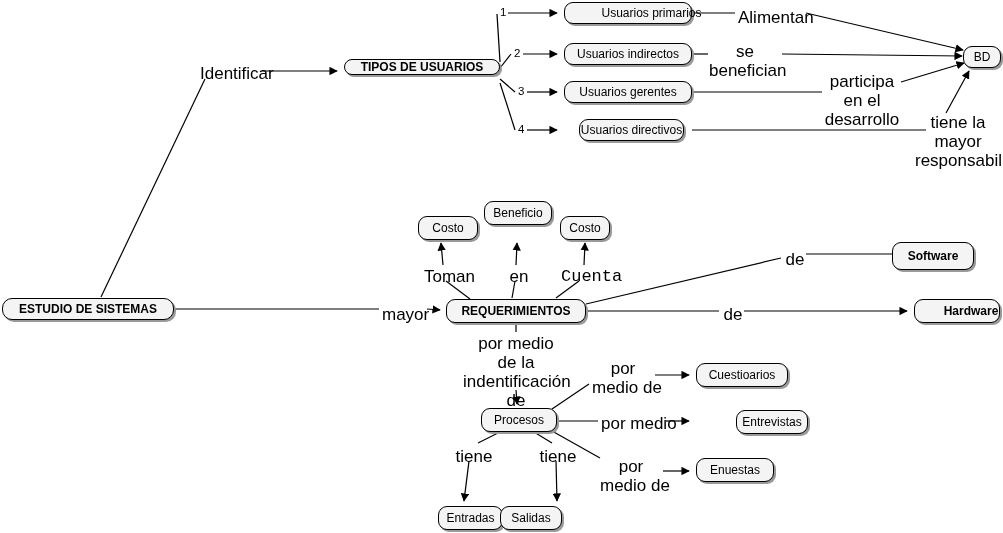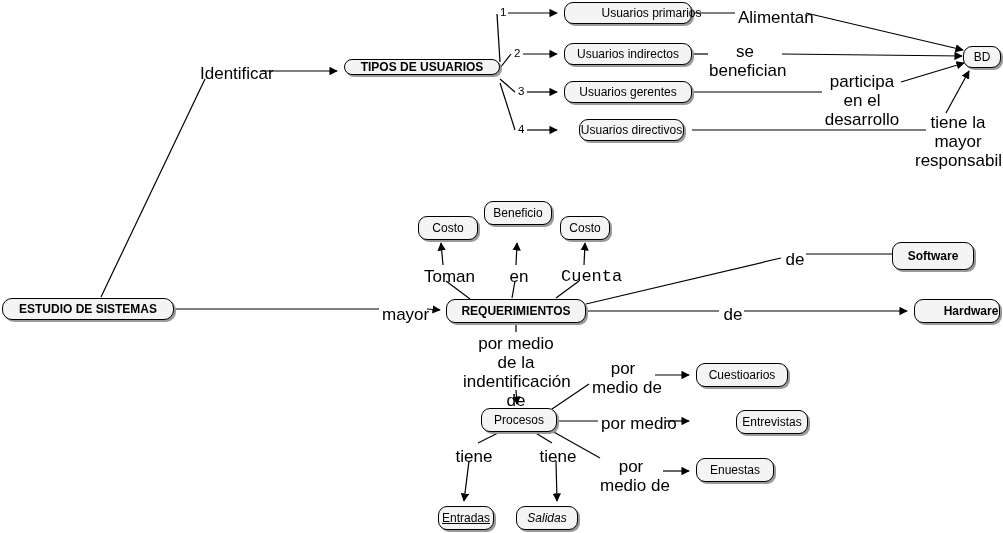--- a/index.html
+++ b/index.html
@@ -189,7 +189,7 @@
   <div class="node shadow" style="left:696px; top:458px; width:78px;  height:24px;">
       <span>Enuestas</span>
     </div>
-  <div class="node shadow" style="left:438px; top:506px; width:56px;  height:24px;text-decoration:underline;">
+  <div class="node shadow" style="left:438px; top:506px; width:65px;  height:24px;">
       <span>Entradas</span>
     </div>
   <div class="node shadow" style="left:516px; top:506px; width:62px;  height:24px;font-style:italic;">

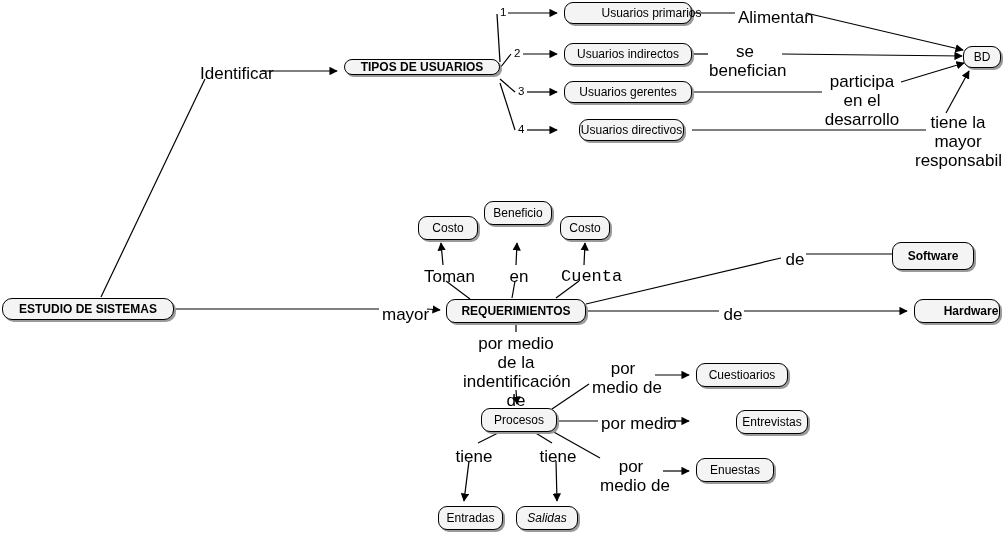--- a/index.html
+++ b/index.html
@@ -192,7 +192,7 @@
   <div class="node shadow" style="left:438px; top:506px; width:65px;  height:24px;">
       <span>Entradas</span>
     </div>
-  <div class="node shadow" style="left:516px; top:506px; width:62px;  height:24px;font-style:italic;">
+  <div class="node shadow" style="left:500px; top:506px; width:62px;  height:24px;">
       <span>Salidas</span>
     </div>
 

